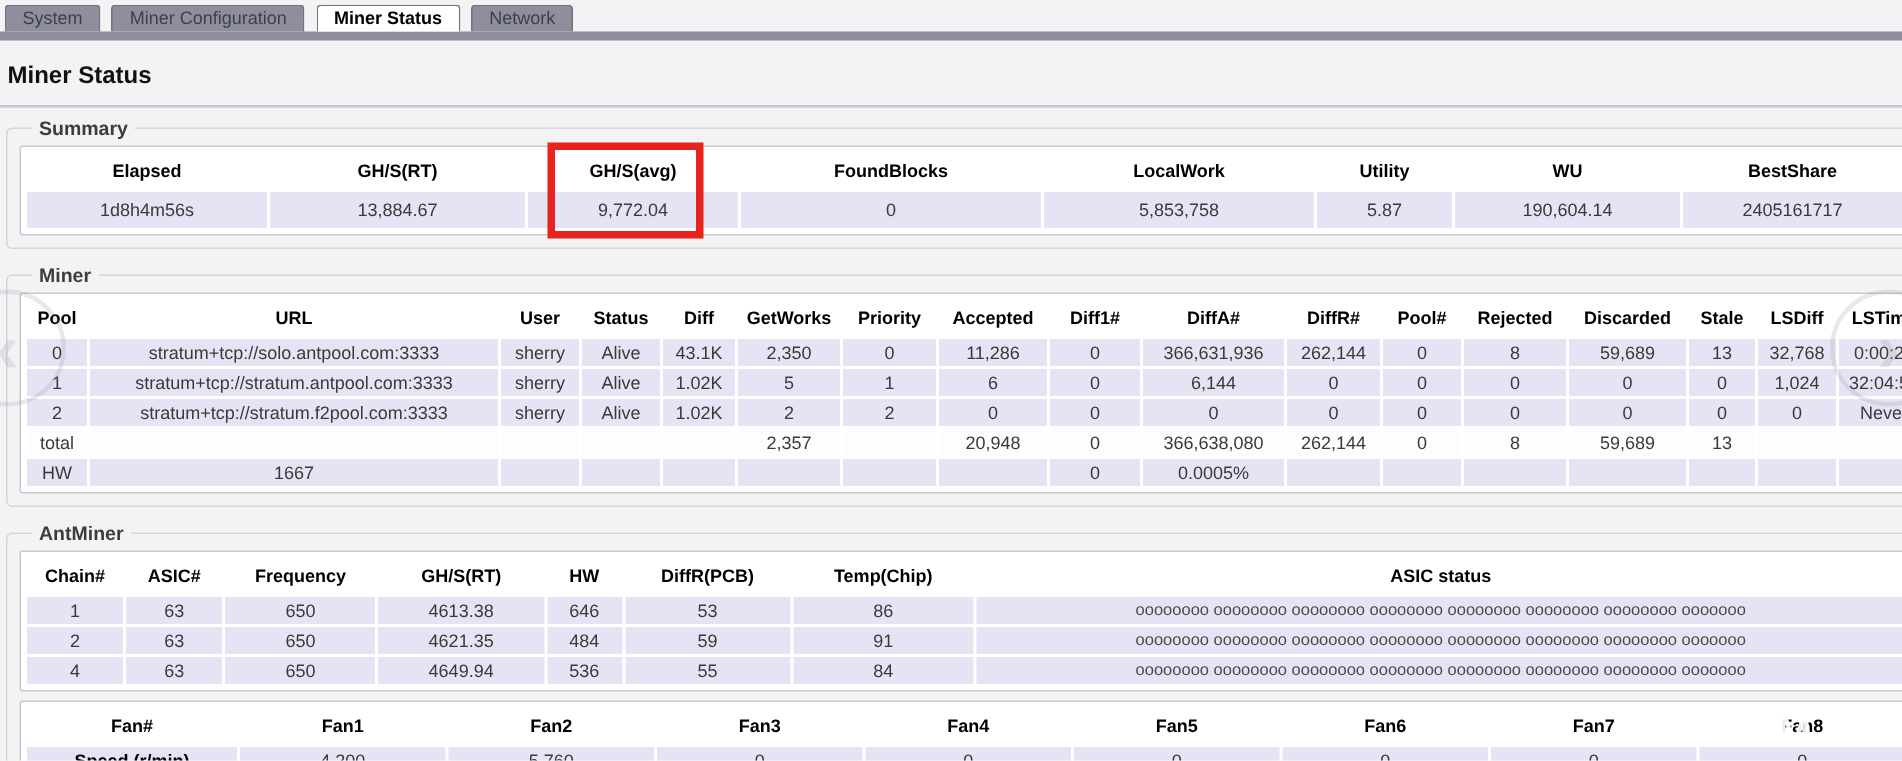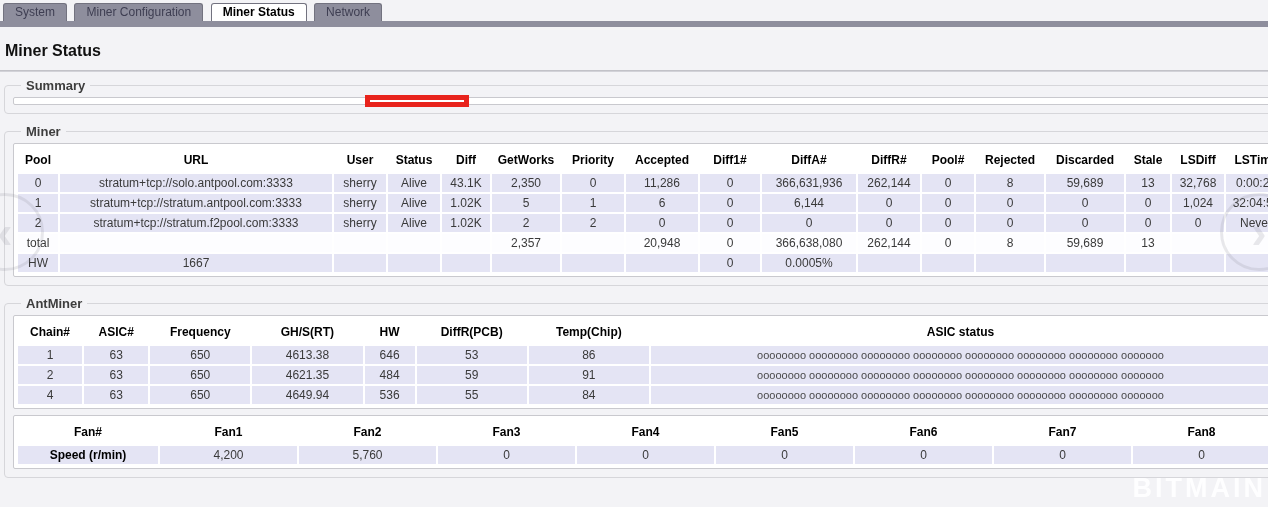--- a/index.html
+++ b/index.html
@@ -95,6 +95,16 @@
           <col style="width:146px">
       </colgroup>
       <tbody>
+          <tr>
+            <th>Elapsed</th>
+            <th>GH/S(RT)</th>
+            <th>GH/S(avg)</th>
+            <th>FoundBlocks</th>
+            <th>LocalWork</th>
+            <th>Utility</th>
+            <th>WU</th>
+            <th>BestShare</th>
+          </tr>
     </tbody>
       </table>
     <div class="highlight-box"></div>

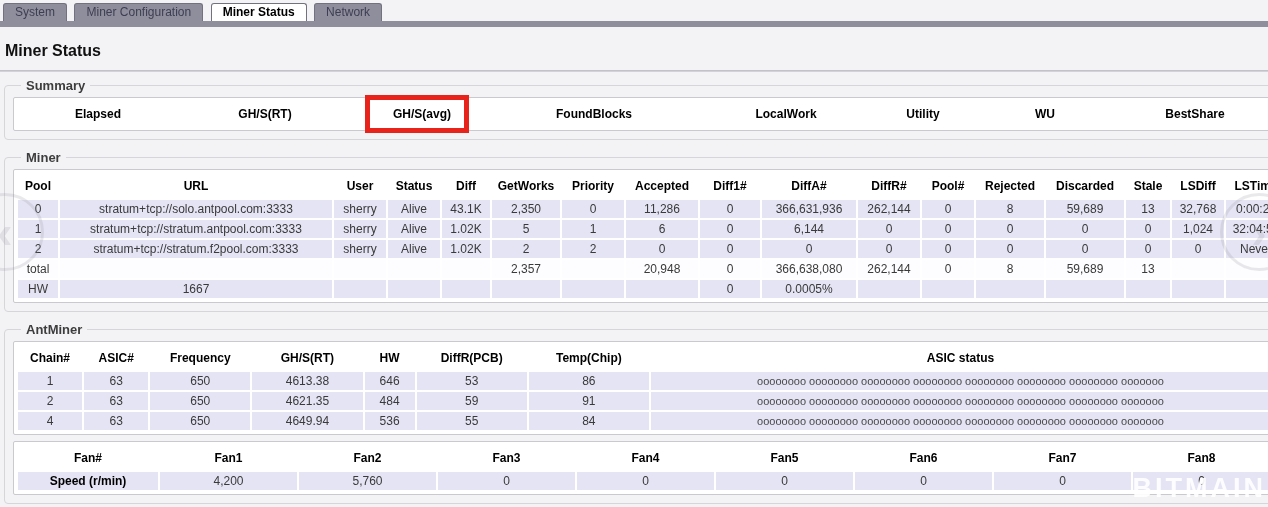--- a/index.html
+++ b/index.html
@@ -104,6 +104,16 @@
             <th>Utility</th>
             <th>WU</th>
             <th>BestShare</th>
+          </tr>
+      <tr>
+            <td>1d8h4m56s</td>
+            <td>13,884.67</td>
+            <td>9,772.04</td>
+            <td>0</td>
+            <td>5,853,758</td>
+            <td>5.87</td>
+            <td>190,604.14</td>
+            <td>2405161717</td>
           </tr>
     </tbody>
       </table>

